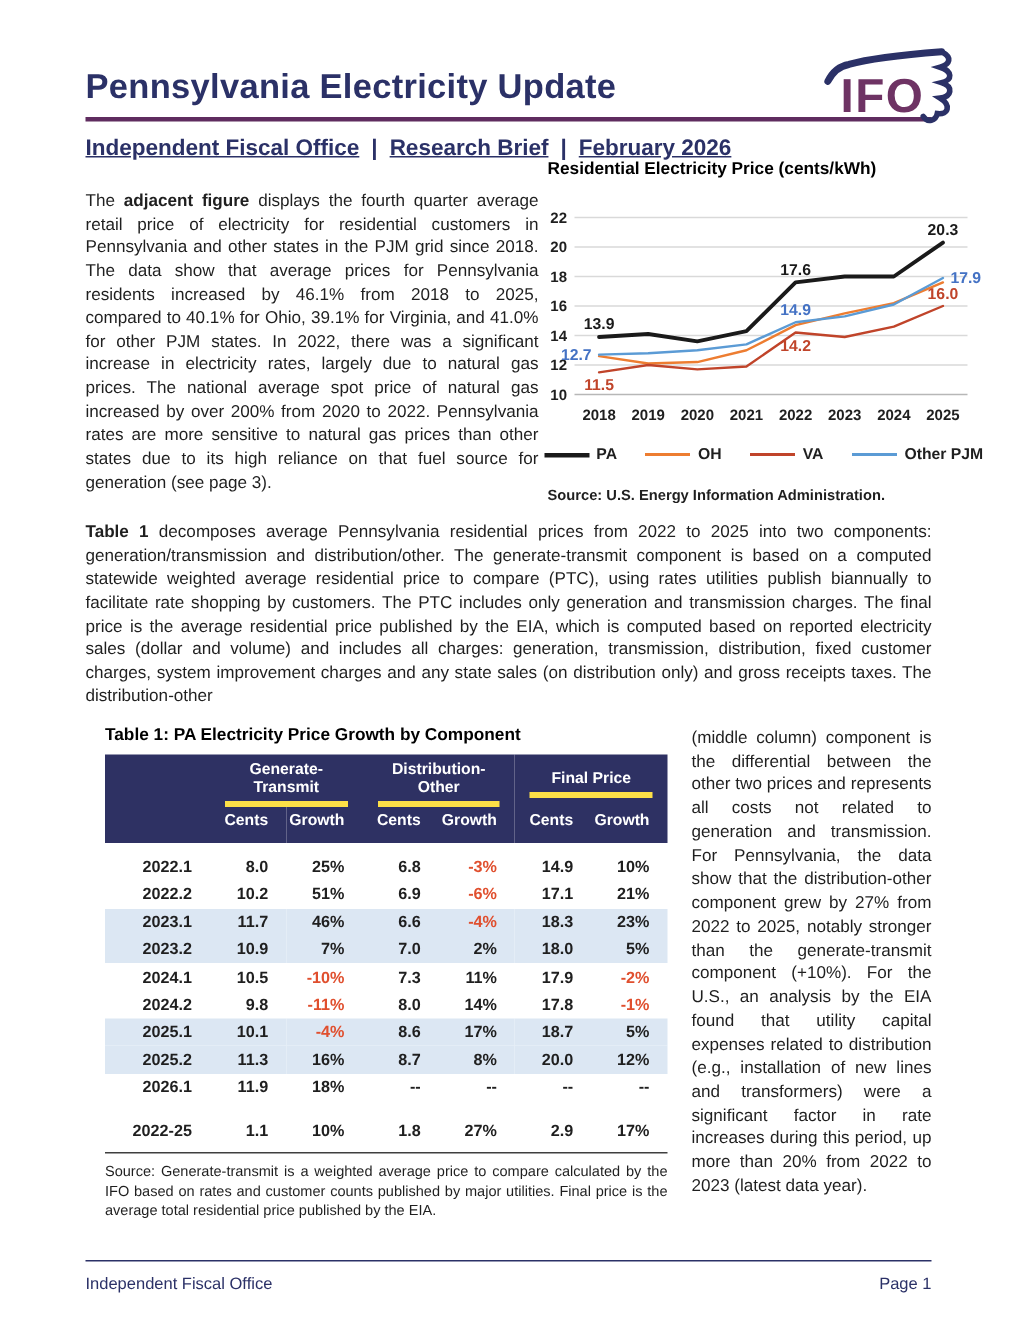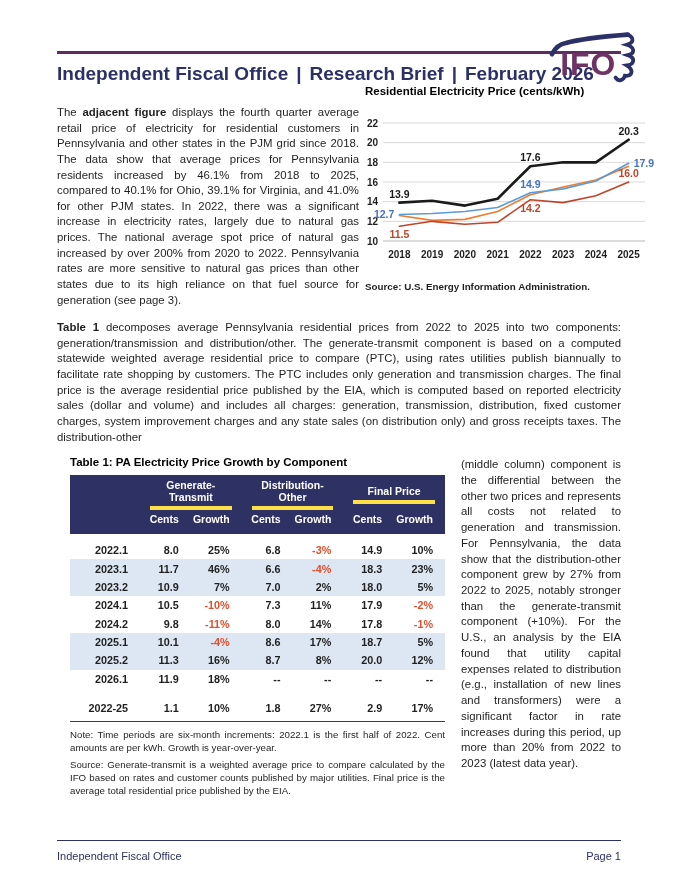--- a/index.html
+++ b/index.html
@@ -55,6 +55,7 @@
 
 <div class="page">
 
+  <h1 class="doc-title">Pennsylvania Electricity Update</h1>
 
   <svg class="logo" width="96" height="58" viewBox="0 0 100 62">
     <path d="M5,28 C9,20 14,17 20,16 C34,12 60,9 86,7" fill="none" stroke="#2B3167" stroke-width="5" stroke-linecap="round"></path>

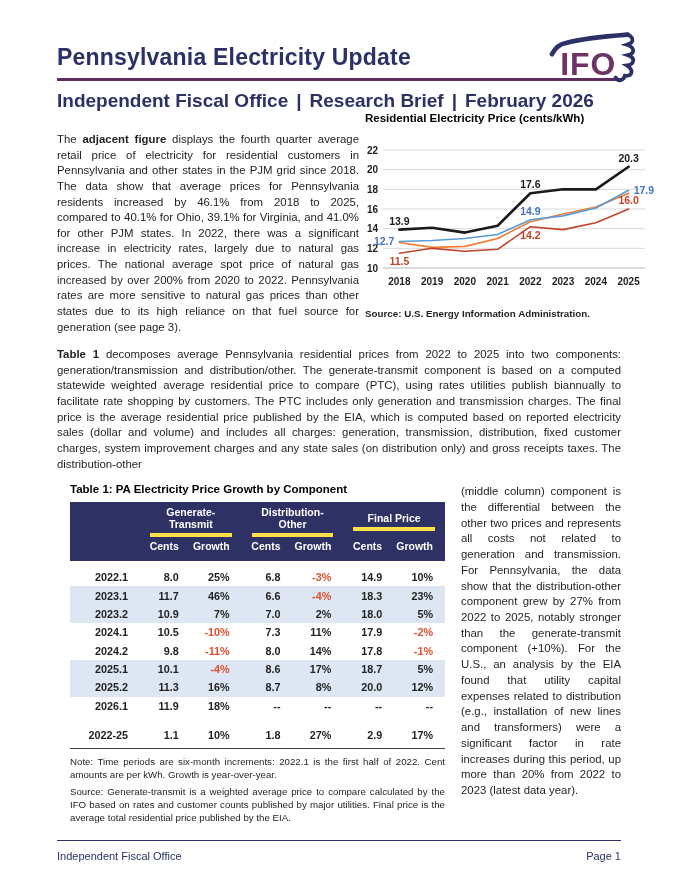--- a/index.html
+++ b/index.html
@@ -10,7 +10,7 @@
   .doc-title{margin:0;font-size:23px;font-weight:bold;color:var(--navy);letter-spacing:.2px;}
   .logo{position:absolute;top:28px;right:36px;}
   .title-rule{border-bottom:3px solid var(--rule-purple);margin-top:7px;}
-  .subtitle{margin-top:9px;font-size:19px;font-weight:bold;color:var(--navy);}
+  .subtitle{margin-top:9px;font-size:15px;font-weight:bold;color:var(--navy);text-decoration:underline;}
   .subtitle .sep{margin:0 8px;}
   
   .intro{font-size:11.4px;line-height:1.33;text-align:justify;margin:15px 0 10px;}

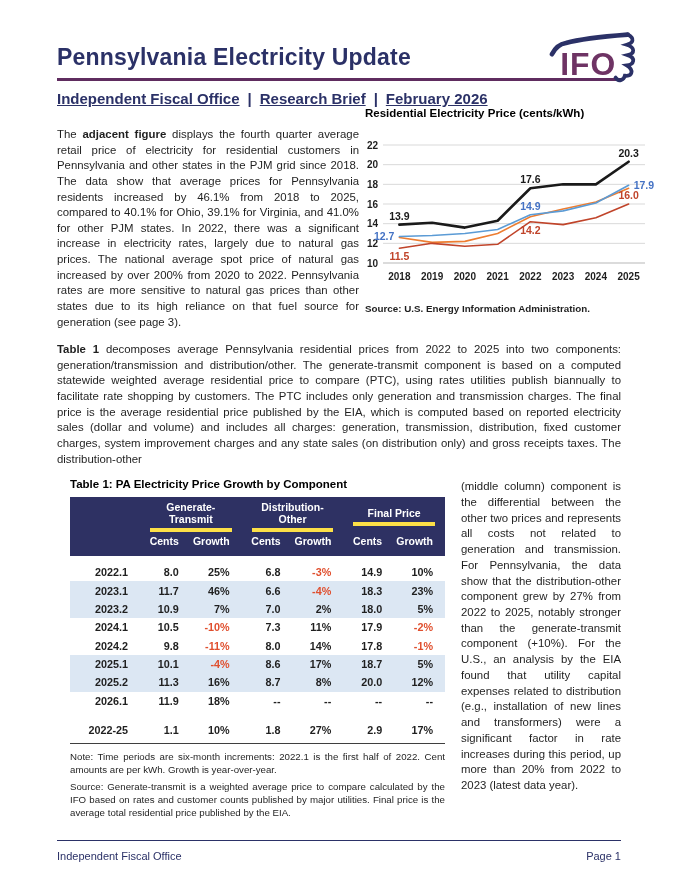--- a/index.html
+++ b/index.html
@@ -112,6 +112,24 @@
           <text x="171.375" y="98.7" text-anchor="middle" class="pt-label" fill="#C0442A">14.2</text>
           <text x="269.625" y="64" text-anchor="middle" class="pt-label" fill="#C0442A">16.0</text>
         </svg>
+      <div class="legend" id="chart-legend">
+          <span class="legend-item">
+            <span class="legend-sample" style="background: rgb(26, 26, 26); height: 3px;"></span>
+            <span>PA</span>
+          </span>
+          <span class="legend-item">
+            <span class="legend-sample" style="background: rgb(237, 125, 49); height: 2px;"></span>
+            <span>OH</span>
+          </span>
+          <span class="legend-item">
+            <span class="legend-sample" style="background: rgb(192, 68, 42); height: 2px;"></span>
+            <span>VA</span>
+          </span>
+          <span class="legend-item">
+            <span class="legend-sample" style="background: rgb(91, 155, 213); height: 2px;"></span>
+            <span>Other PJM</span>
+          </span>
+        </div>
       <div class="chart-source">Source: U.S. Energy Information Administration.</div>
     </figure>
   </div>

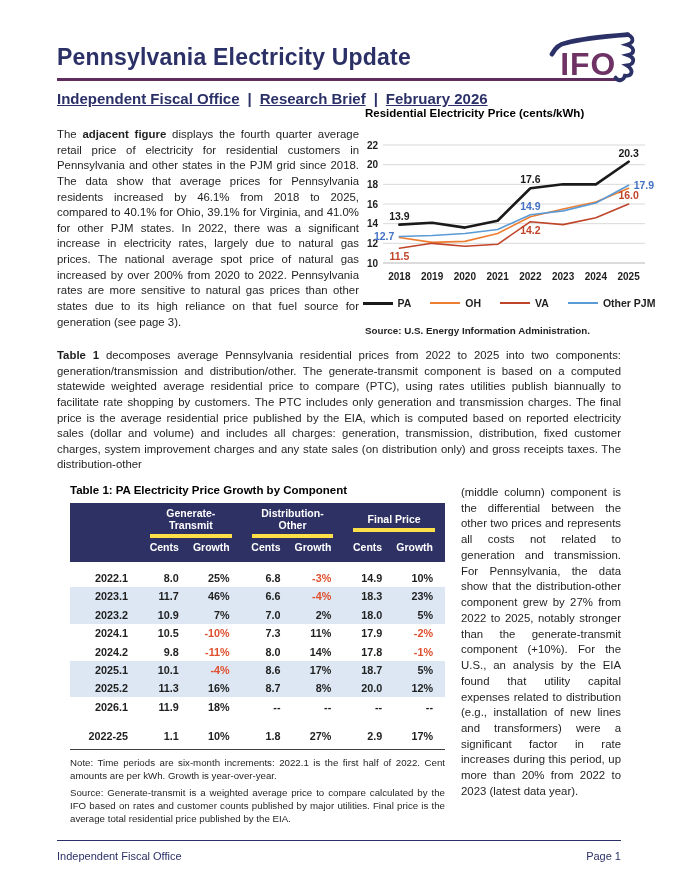--- a/index.html
+++ b/index.html
@@ -173,6 +173,15 @@
               <td>14.9</td>
               <td>10%</td>
             </tr>
+            <tr>
+              <td class="period">2022.2</td>
+              <td>10.2</td>
+              <td>51%</td>
+              <td>6.9</td>
+              <td class="neg">-6%</td>
+              <td>17.1</td>
+              <td>21%</td>
+            </tr>
             <tr class="hl">
               <td class="period">2023.1</td>
               <td>11.7</td>

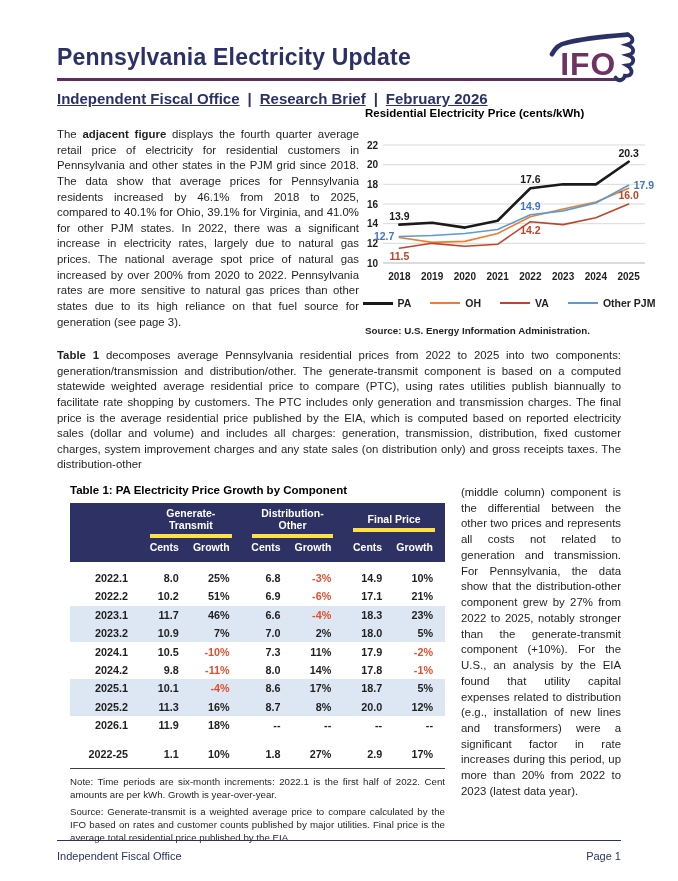--- a/index.html
+++ b/index.html
@@ -260,7 +260,6 @@
           </tbody>
       </table>
       <div class="notes">
-        <p class="note">Note: Time periods are six-month increments: 2022.1 is the first half of 2022. Cent amounts are per kWh. Growth is year-over-year.</p>
         <p class="note">Source: Generate-transmit is a weighted average price to compare calculated by the IFO based on rates and customer counts published by major utilities. Final price is the average total residential price published by the EIA.</p>
       </div>
     </div>

